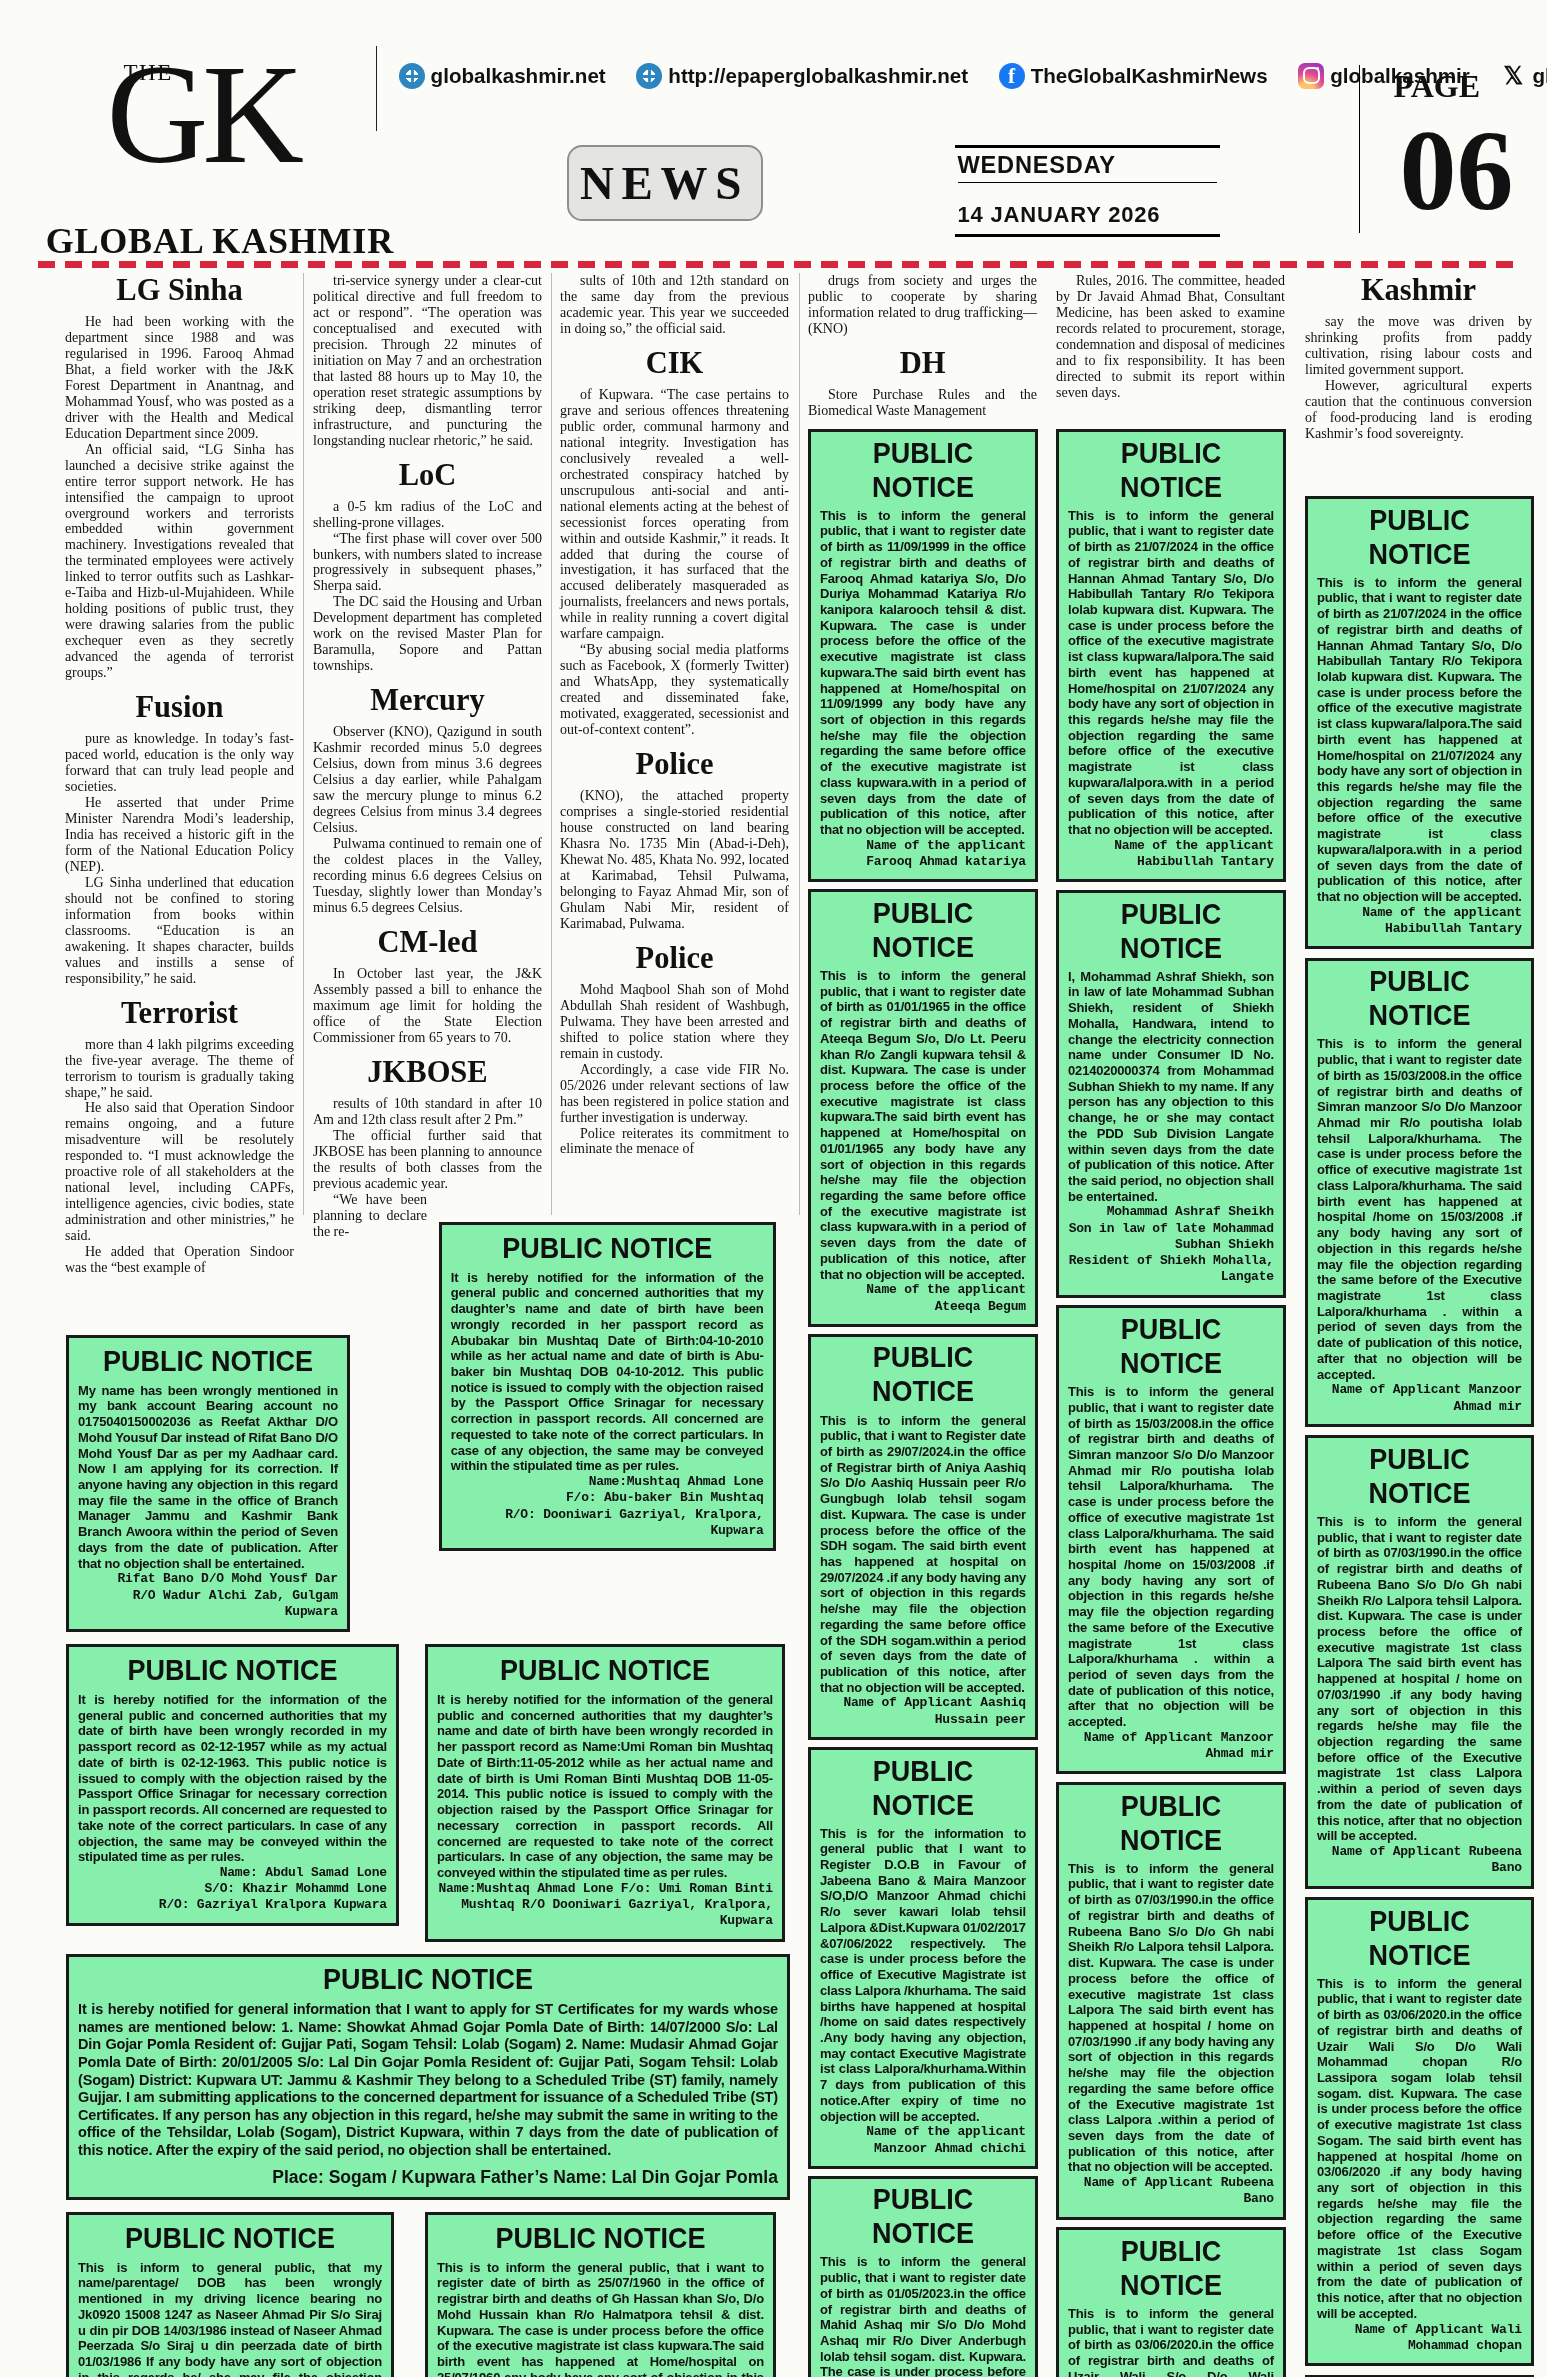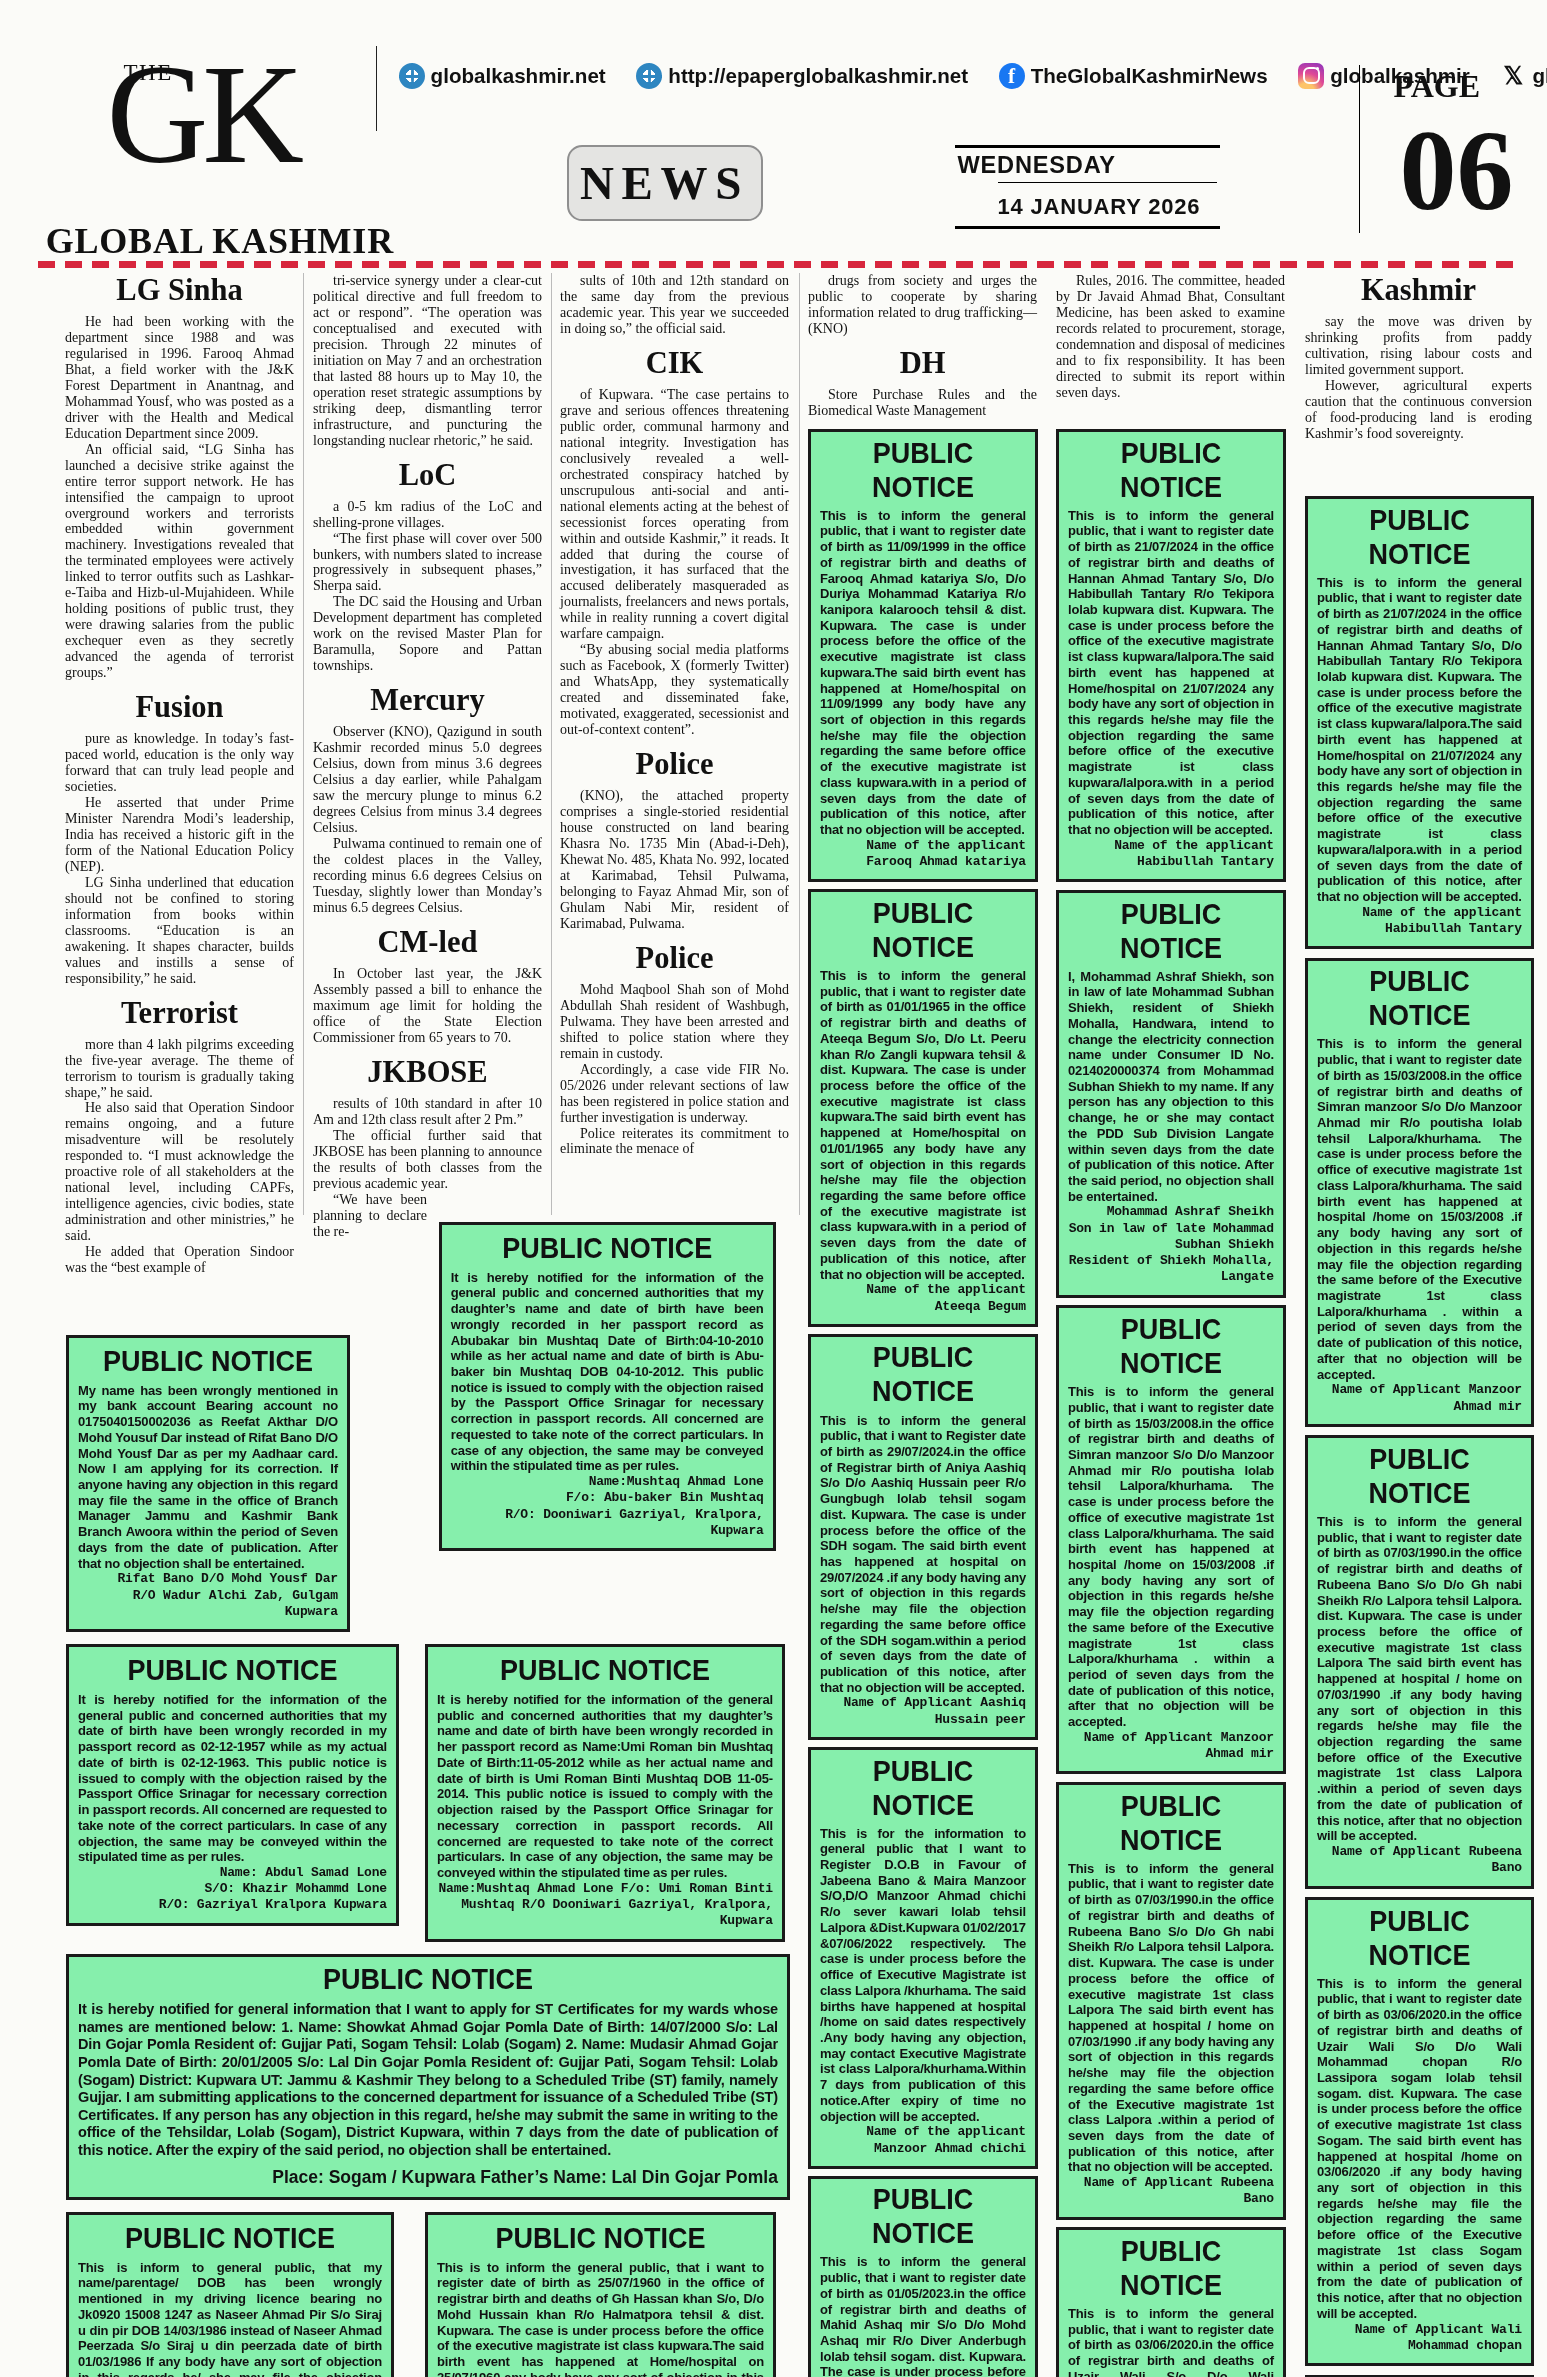--- a/index.html
+++ b/index.html
@@ -33,7 +33,7 @@
   .datebox{position:absolute;left:924px;top:114px;width:259px;border-top:3px solid #000;border-bottom:3px solid #000;
       padding:4.6px 3px 6.1px;font-family:"Liberation Sans",sans-serif;}
   .datebox .wd{font-size:23.6px;font-weight:700;letter-spacing:0.8px;}
-  .datebox .dt{font-size:22px;font-weight:700;border-top:1.5px solid #000;margin-top:3px;padding-top:11px;letter-spacing:0.8px;margin-left:40px;}
+  .datebox .dt{font-size:22px;font-weight:700;border-top:1.5px solid #000;margin-top:3px;padding-top:19px;letter-spacing:0.8px;}
   .page-rule{position:absolute;left:1328px;top:34px;width:1.5px;height:168px;background:#000;}
   .page-label{position:absolute;left:1363px;top:37px;font-size:32px;font-weight:700;font-family:"Liberation Serif",serif;}
   .page-num{position:absolute;left:1369px;top:72px;font-size:114px;font-weight:700;font-family:"Liberation Serif",serif;line-height:1.2;}

